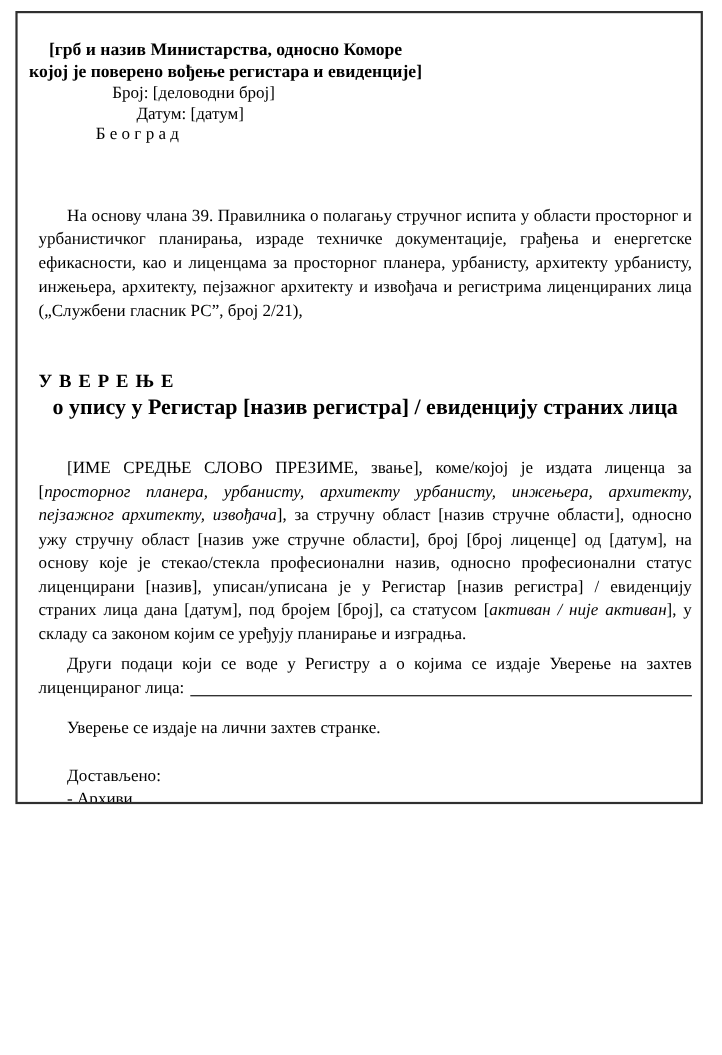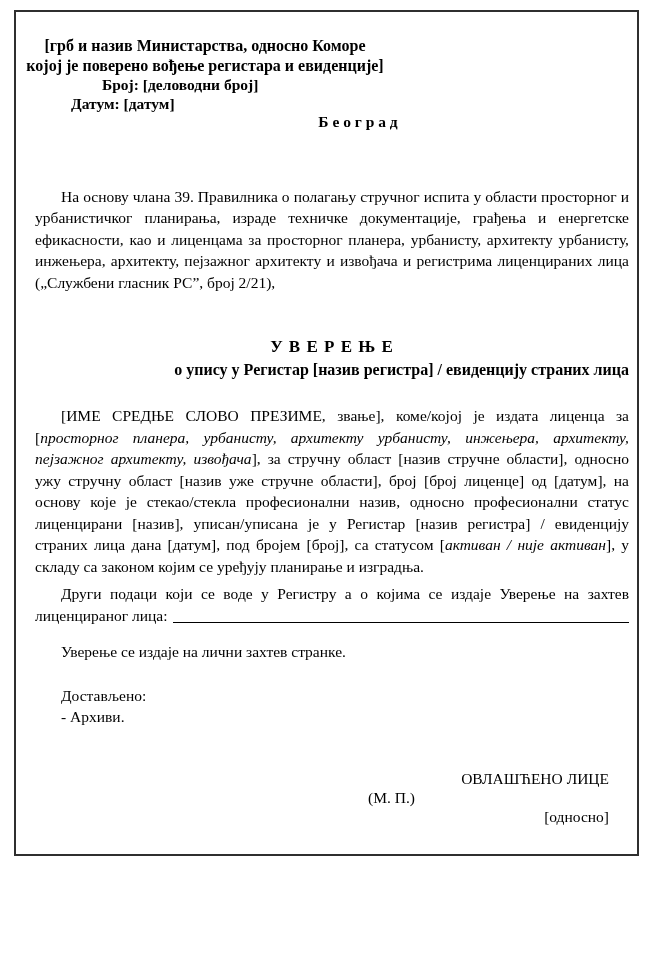--- a/index.html
+++ b/index.html
@@ -16,7 +16,7 @@
     left: 14px;
     top: 10px;
     width: 625px;
-    height: 846px;
+    height: 721px;
     box-sizing: border-box;
     border: 2px solid #2f2f2f;
     padding: 24px 8px 0 19px;

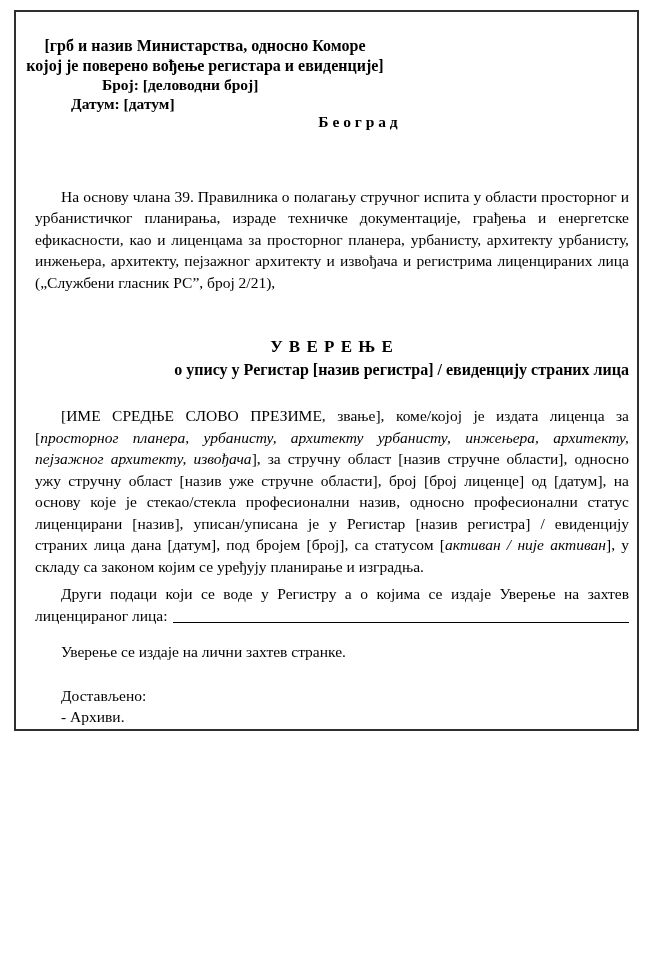--- a/index.html
+++ b/index.html
@@ -39,7 +39,6 @@
   .meta-line {
     font-size: 15.5px;
     line-height: 18.5px;
-    font-weight: bold;
   }
   .meta-number { margin-left: 67px; }
   .meta-date   { margin-left: 36px; }

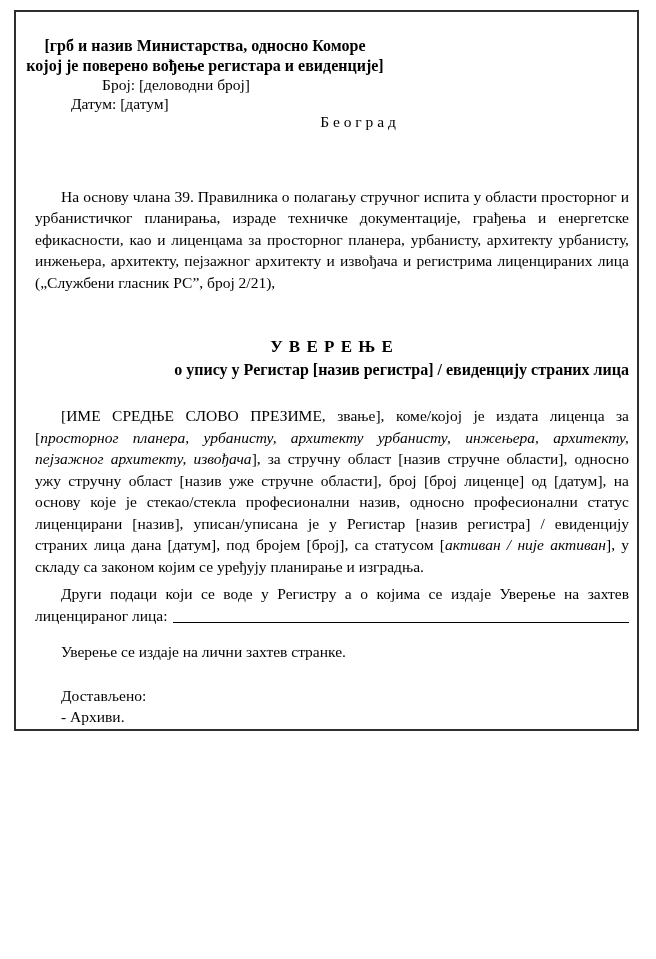--- a/index.html
+++ b/index.html
@@ -41,7 +41,7 @@
     line-height: 18.5px;
   }
   .meta-number { margin-left: 67px; }
-  .meta-date   { margin-left: 36px; }
+  .meta-date   { margin-left: 89px; }
   .meta-city   { margin-left: 52px; text-align: center; }
   
   .para {

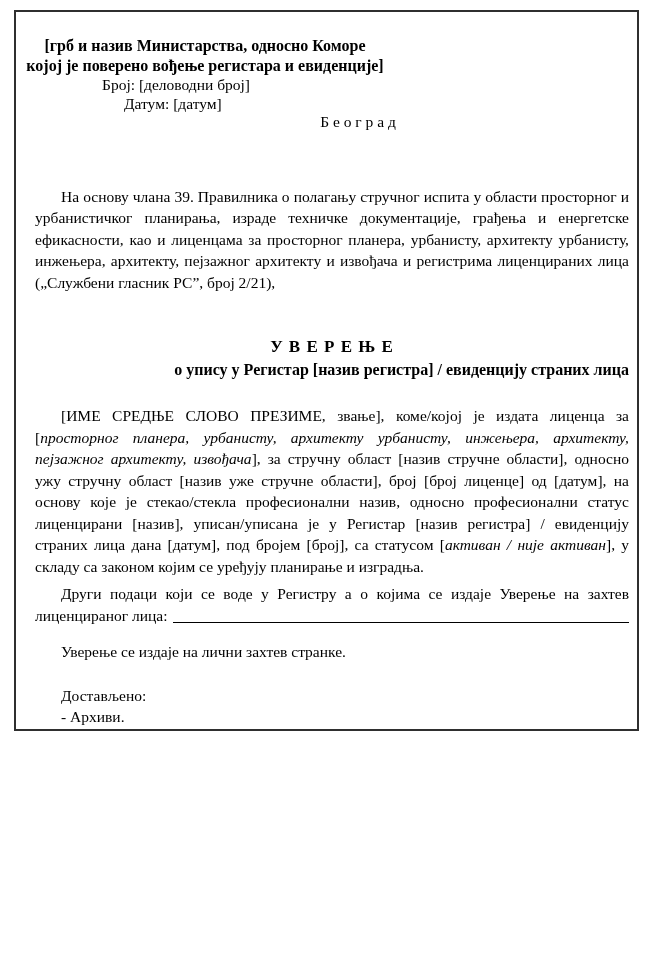--- a/index.html
+++ b/index.html
@@ -42,7 +42,7 @@
   }
   .meta-number { margin-left: 67px; }
   .meta-date   { margin-left: 89px; }
-  .meta-city   { margin-left: 52px; text-align: center; }
+  .meta-city   { margin-left: 52px; }
   
   .para {
     margin: 0;

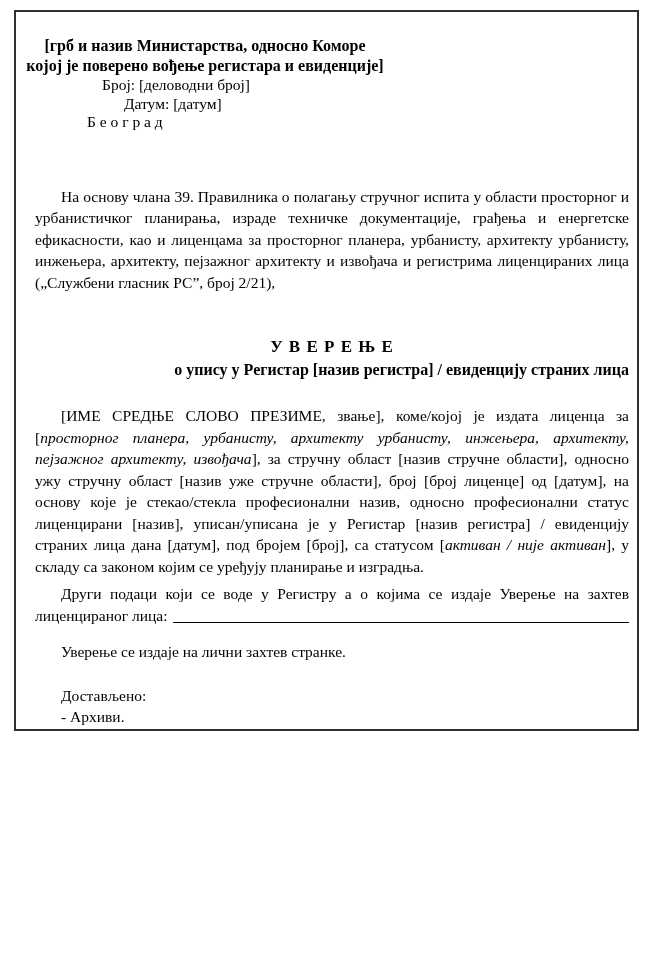--- a/index.html
+++ b/index.html
@@ -54,7 +54,7 @@
   .p2 { margin-top: 9px; }
   .title-line {
     margin-top: 43px;
-    text-align: center;
+    text-align: left;
     font-weight: bold;
     font-size: 17px;
     line-height: 22px;

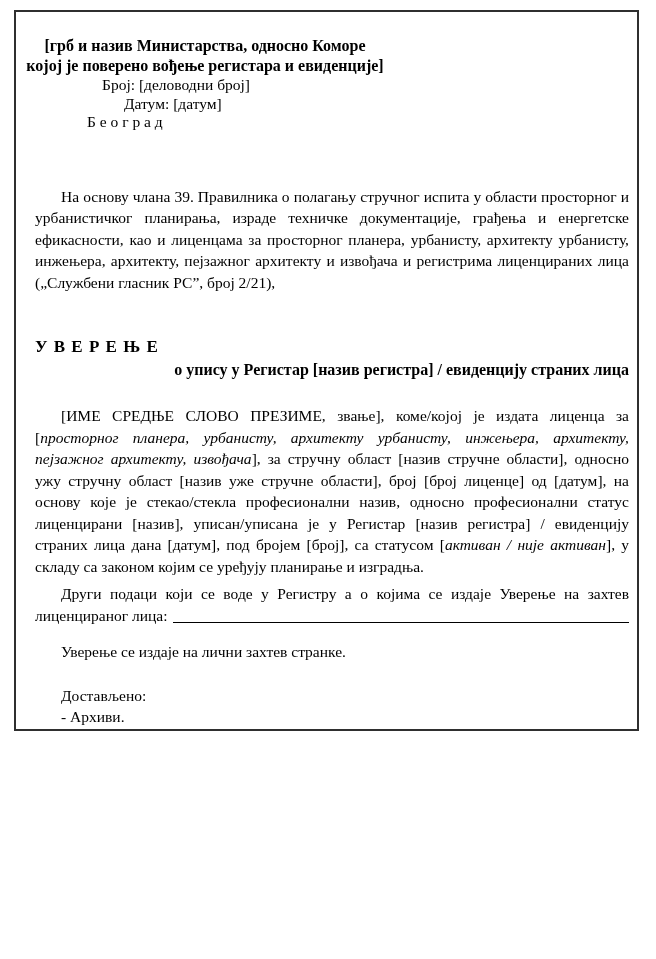--- a/index.html
+++ b/index.html
@@ -61,9 +61,9 @@
     letter-spacing: 1px;
   }
   .subtitle-line {
-    text-align: right;
+    text-align: center;
     font-weight: bold;
-    font-size: 16px;
+    font-size: 20px;
     line-height: 22px;
     margin-top: 1px;
   }

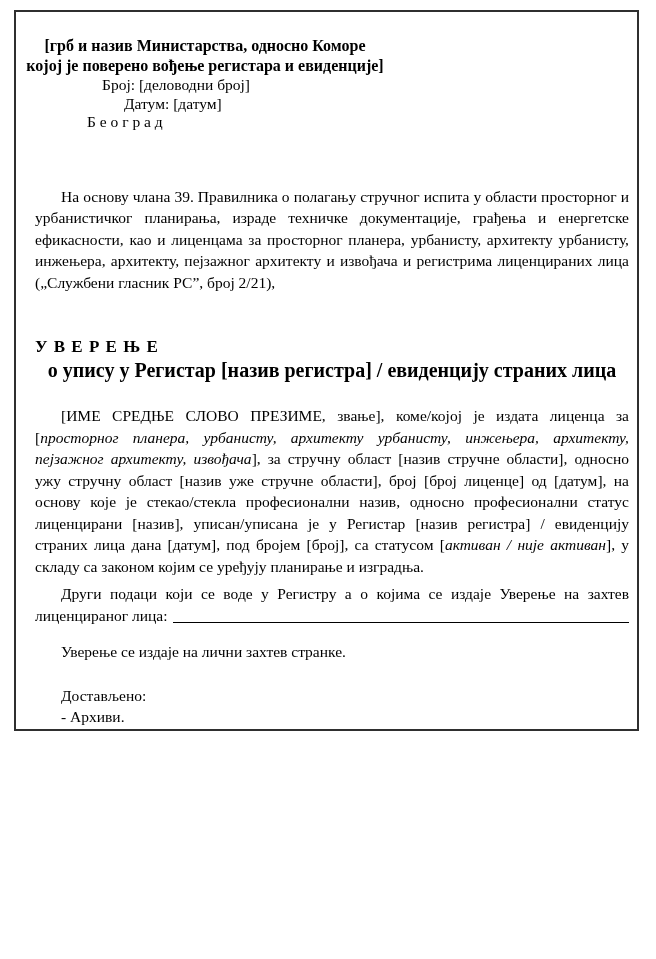--- a/index.html
+++ b/index.html
@@ -67,7 +67,7 @@
     line-height: 22px;
     margin-top: 1px;
   }
-  .body-para { margin-top: 24px; }
+  .body-para { margin-top: 34px; }
   .italic { font-style: italic; }
   .other-line1 {
     margin-top: 6px;

